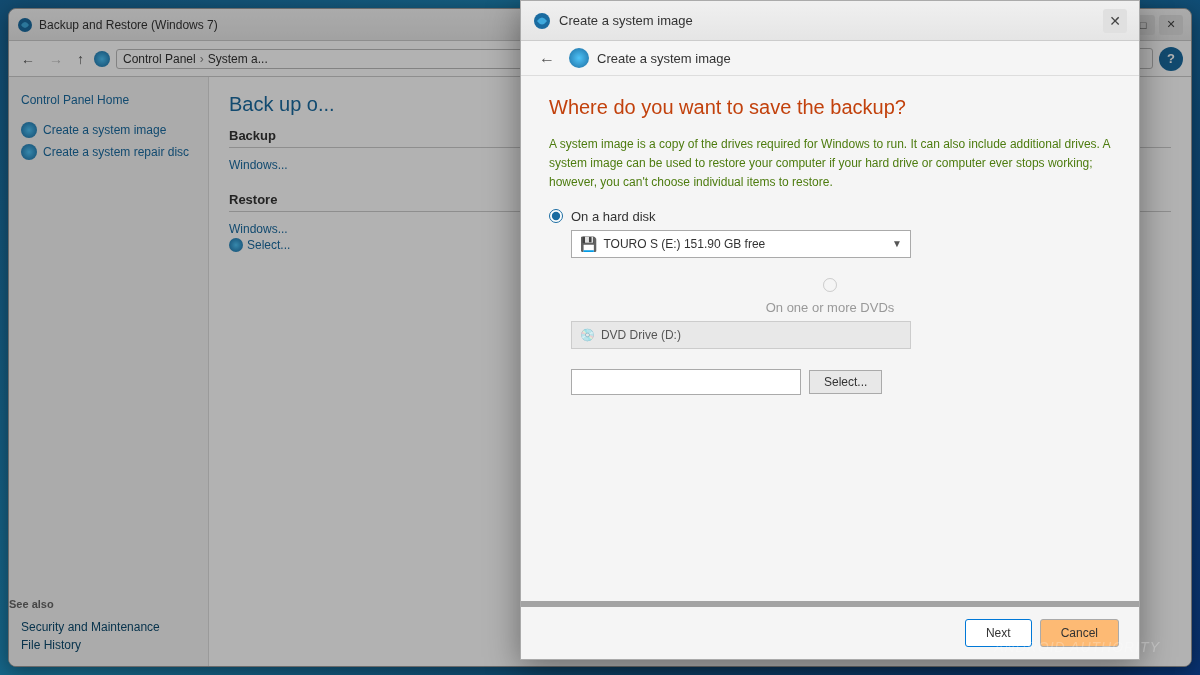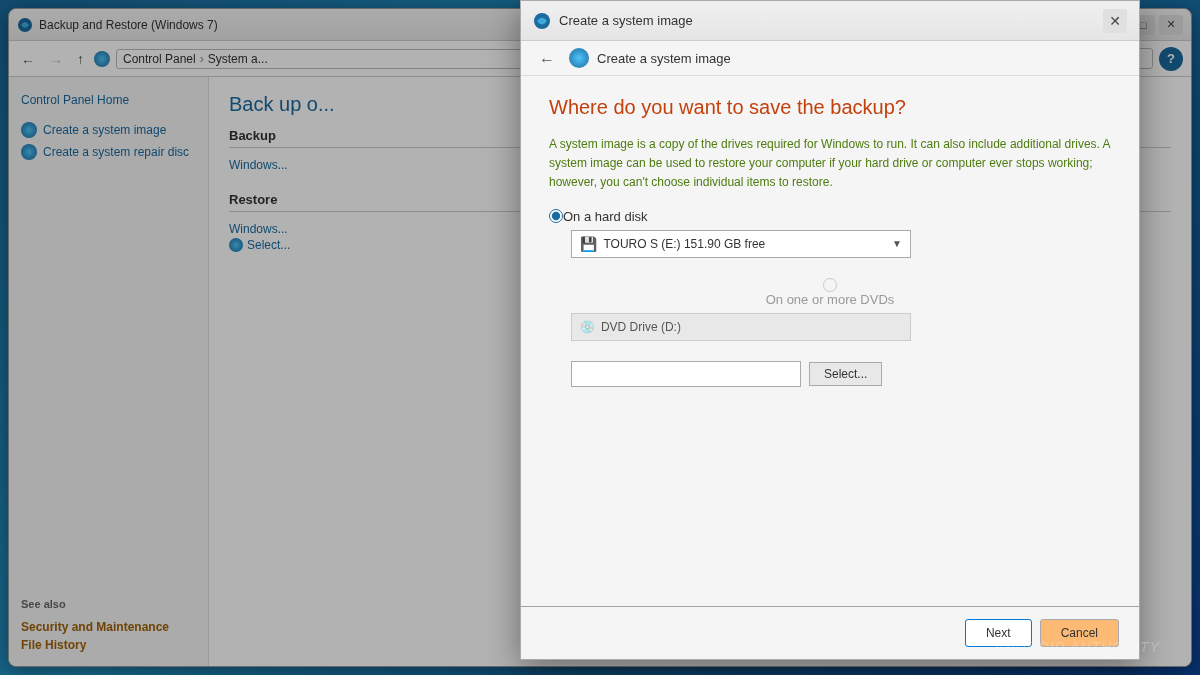--- a/index.html
+++ b/index.html
@@ -350,6 +350,7 @@
     .radio-label {
       display: flex;
       align-items: center;
+      gap: 8px;
       font-size: 13px;
       color: #333;
       cursor: pointer;

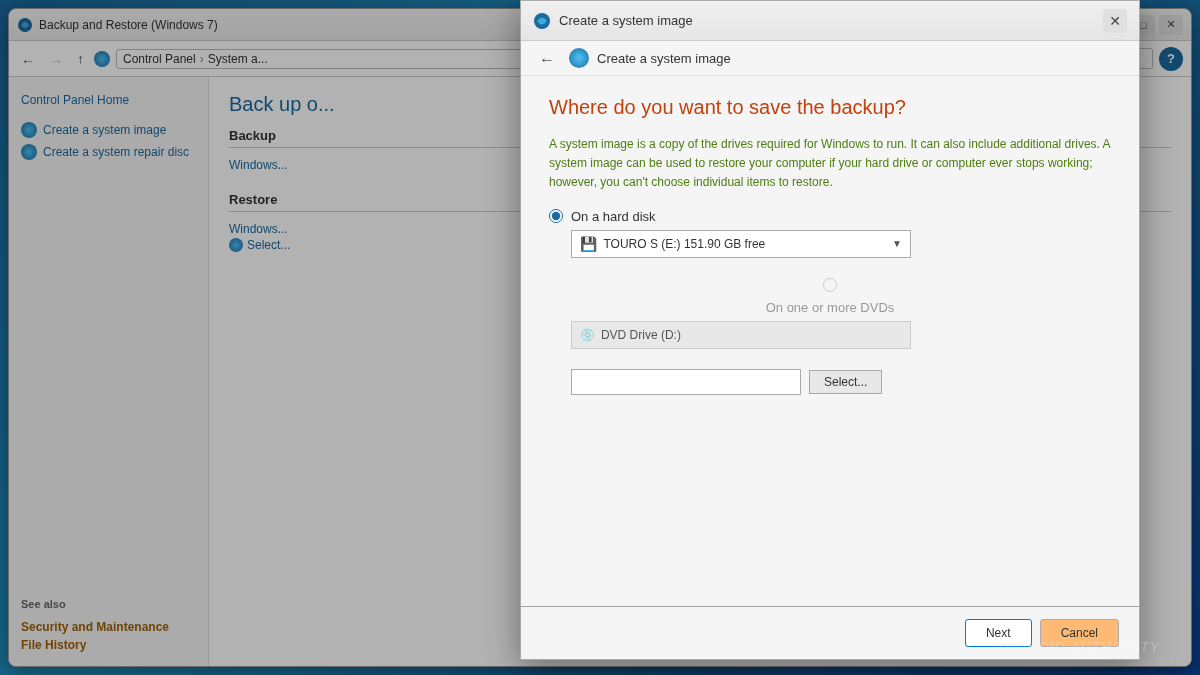--- a/index.html
+++ b/index.html
@@ -182,7 +182,7 @@
     }
     .sidebar-spacer { flex: 1; }
     .see-also {
-      padding: 8px 12px;
+      padding: 8px 0;
       font-size: 11px;
       color: #666;
       font-weight: 600;

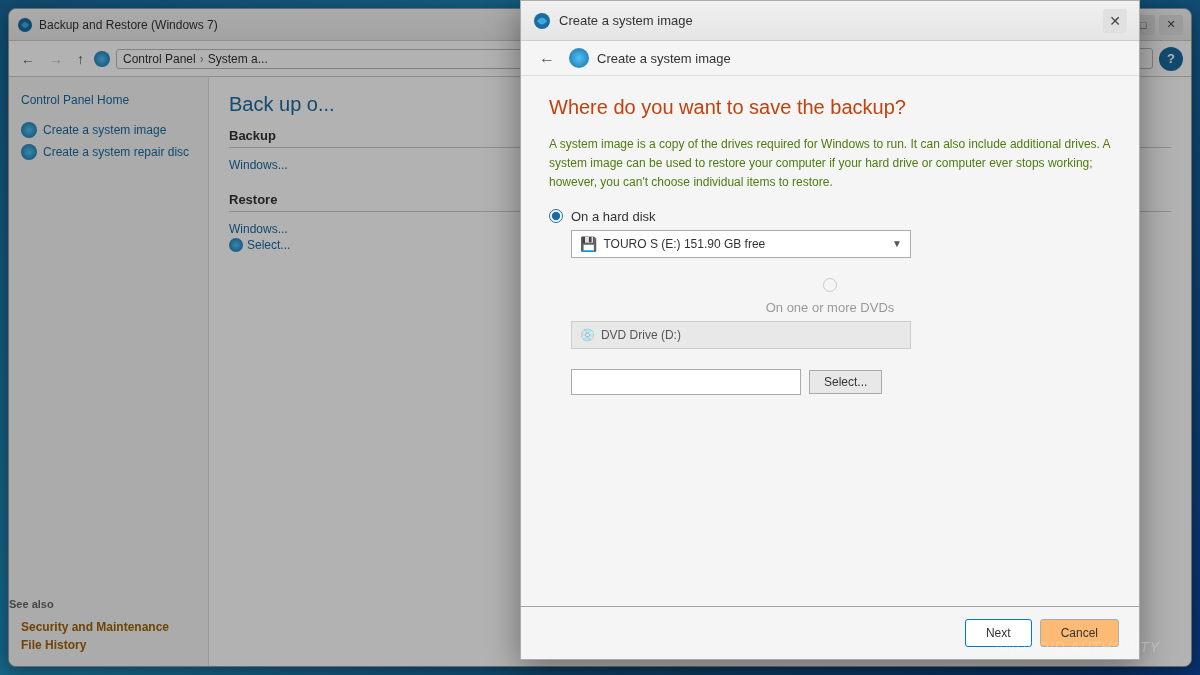--- a/index.html
+++ b/index.html
@@ -190,9 +190,8 @@
     .see-also-link {
       padding: 2px 12px;
       font-size: 12px;
-      color: #a16207;
-      cursor: pointer;
-      font-weight: bold;
+      color: #0c4a6e;
+      cursor: pointer;
     }
 
     

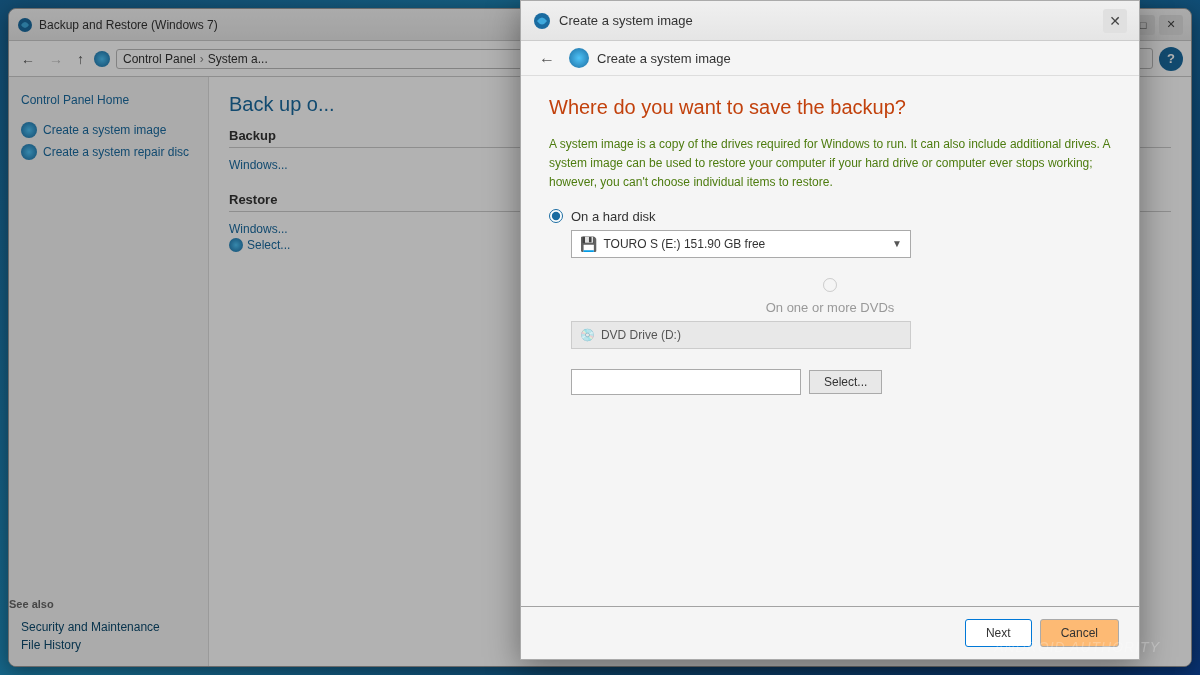--- a/index.html
+++ b/index.html
@@ -425,7 +425,7 @@
 
     
     .dialog-footer {
-      border-top: 1px solid #a3a3a3;
+      border-top: 6px solid #a3a3a3;
       padding: 12px 20px;
       display: flex;
       justify-content: flex-end;

